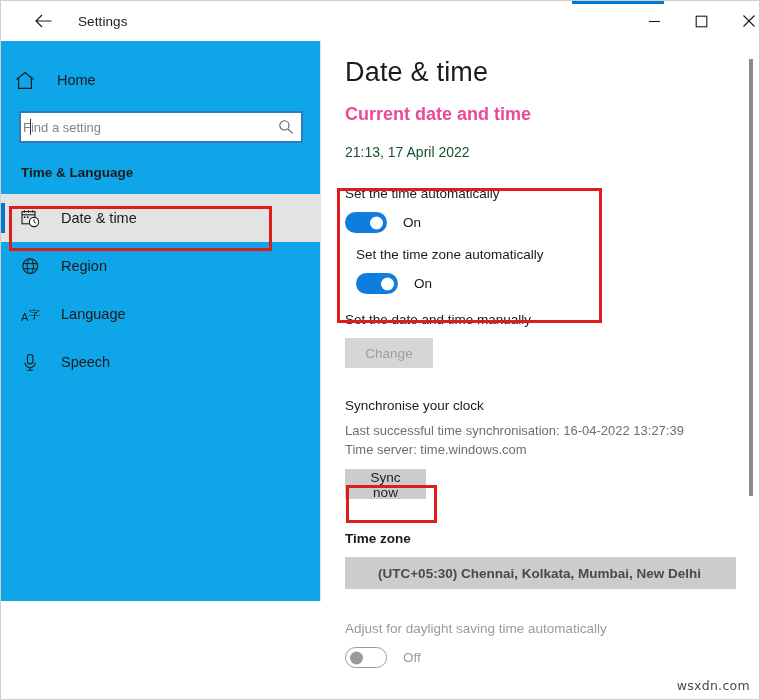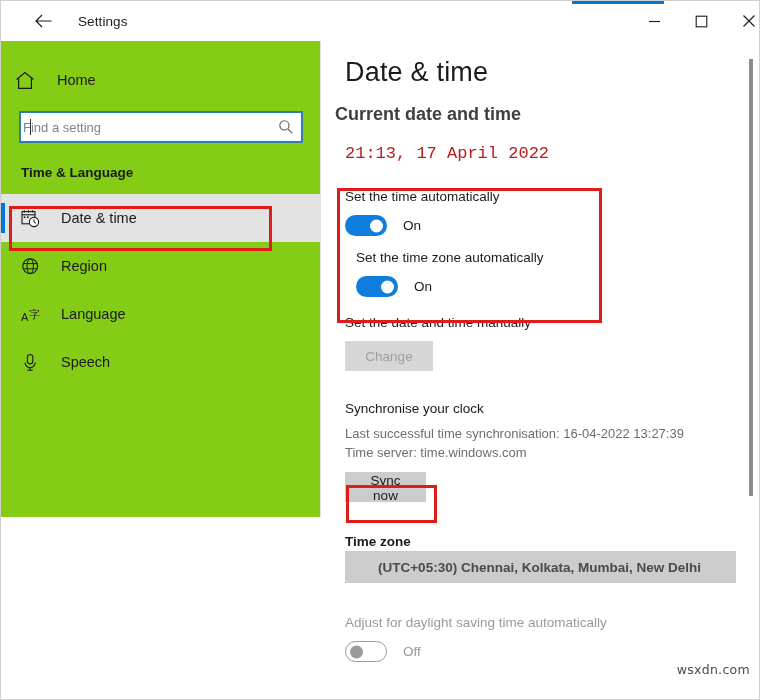--- a/index.html
+++ b/index.html
@@ -60,8 +60,8 @@
   
   .sidebar {
     position: absolute; top: 40px; left: 0;
-    width: 320px; height: 476px;
-    background: #84cc16;
+    width: 320px; height: 560px;
+    background: #0ea5e9;
     border-right: 1px solid #e2e2e2;
   }
   .home-row {

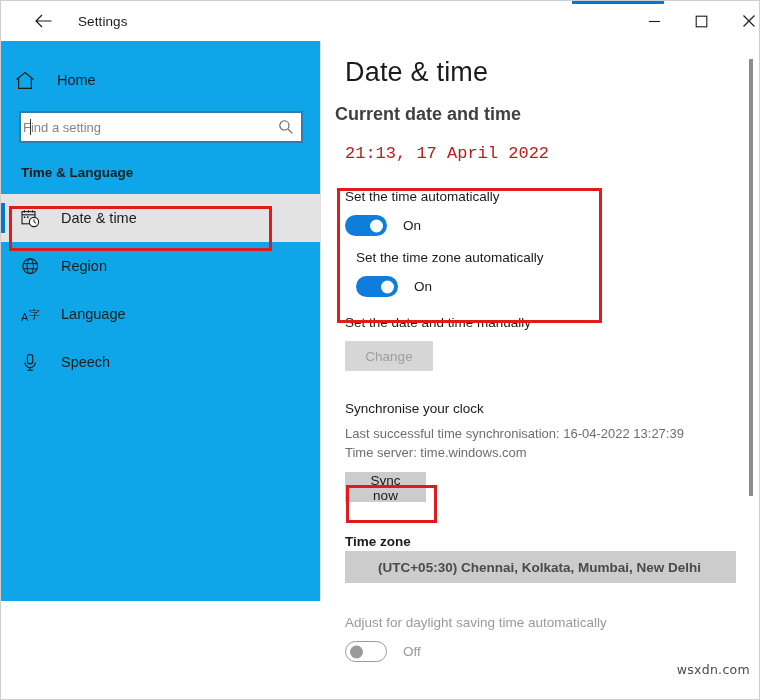--- a/index.html
+++ b/index.html
@@ -135,8 +135,8 @@
     color: #1b1b1b; letter-spacing: .2px;
   }
   .subhead {
-    margin: 16px 0 0 13px;
-    font-size: 18px; color: #404040;
+    margin: 16px 0 0 23px;
+    font-size: 18px; color: #ec4899;
   }
   .current-time {
     margin: 19px 0 0 23px;

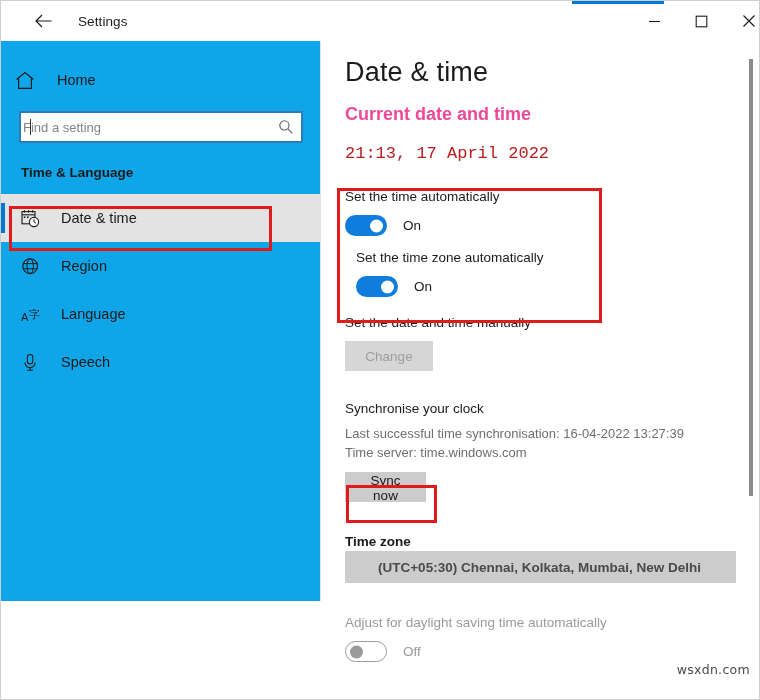--- a/index.html
+++ b/index.html
@@ -140,7 +140,7 @@
   }
   .current-time {
     margin: 19px 0 0 23px;
-    font-size: 17px; color: #b91c1c; font-family: Liberation Mono, monospace;
+    font-size: 14px; color: #14532d;
   }
 
   .setting-label { font-size: 13.5px; color: #1b1b1b; }

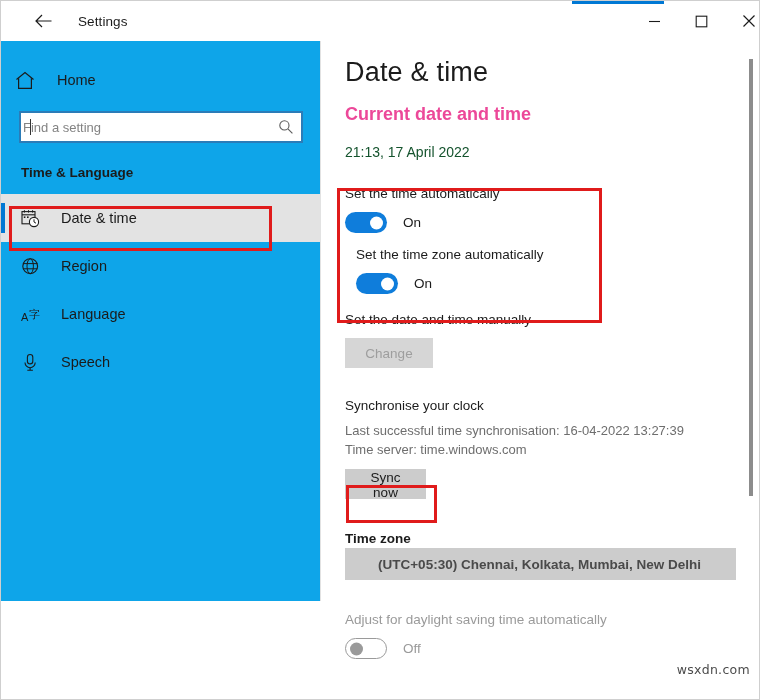--- a/index.html
+++ b/index.html
@@ -383,7 +383,7 @@
 
     <div style="margin:30px 0 0 23px;font-weight:bold;">
       <div class="setting-label">Time zone</div>
-      <div class="tz-select" style="margin-top:2px;padding-left:32px;">
+      <div class="tz-select" style="margin-top:11px;padding-left:32px;">
         <span>(UTC+05:30) Chennai, Kolkata, Mumbai, New Delhi</span>
       </div>
     </div>

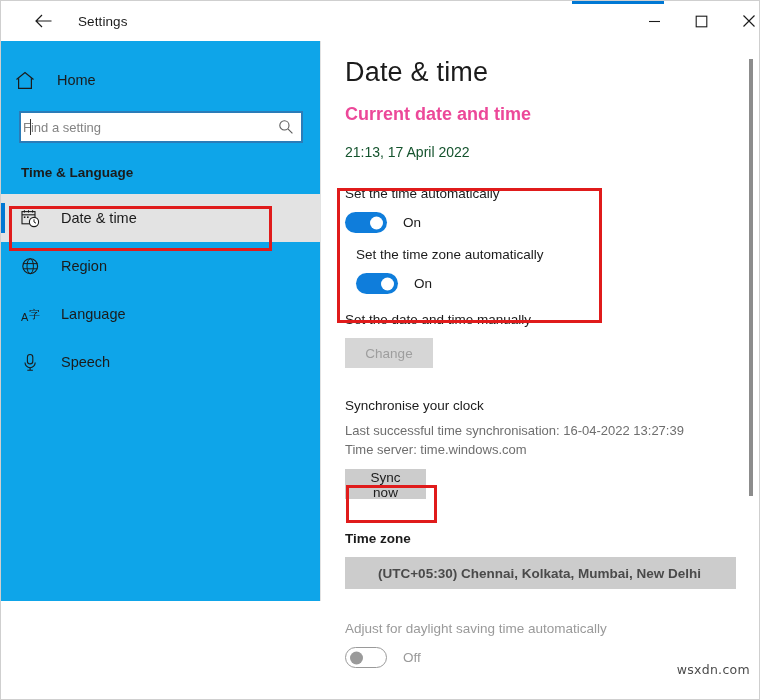--- a/index.html
+++ b/index.html
@@ -215,7 +215,7 @@
   }
 
   .watermark {
-    position: absolute; right: 9px; bottom: 22px;
+    position: absolute; right: 9px; bottom: 6px;
     font-size: 12.5px;
     color: #4b4b4b;
     letter-spacing: .3px;

